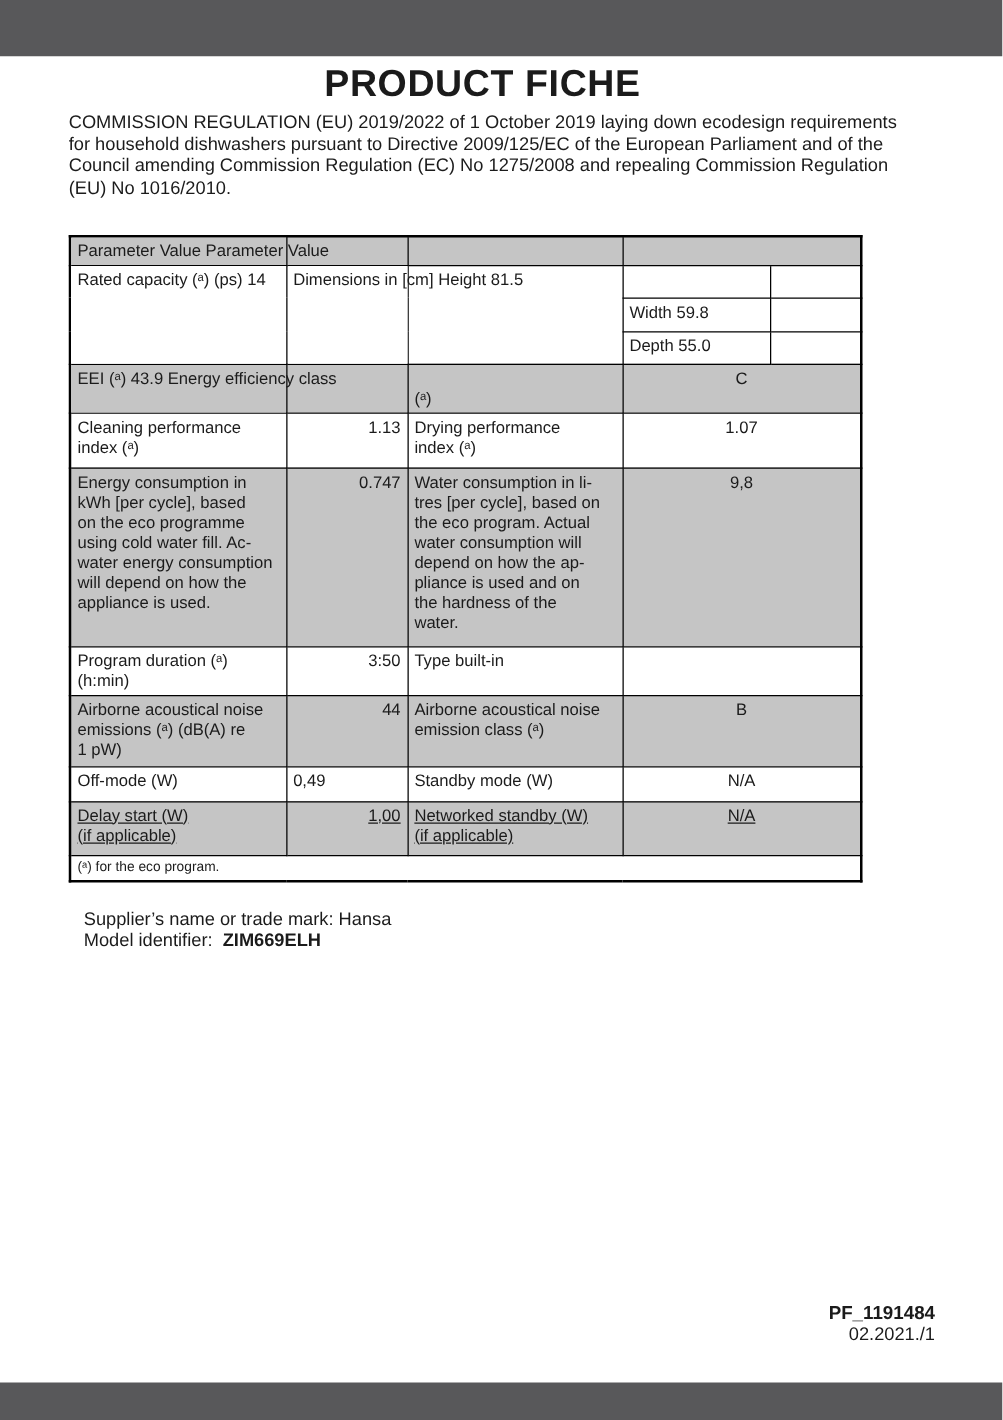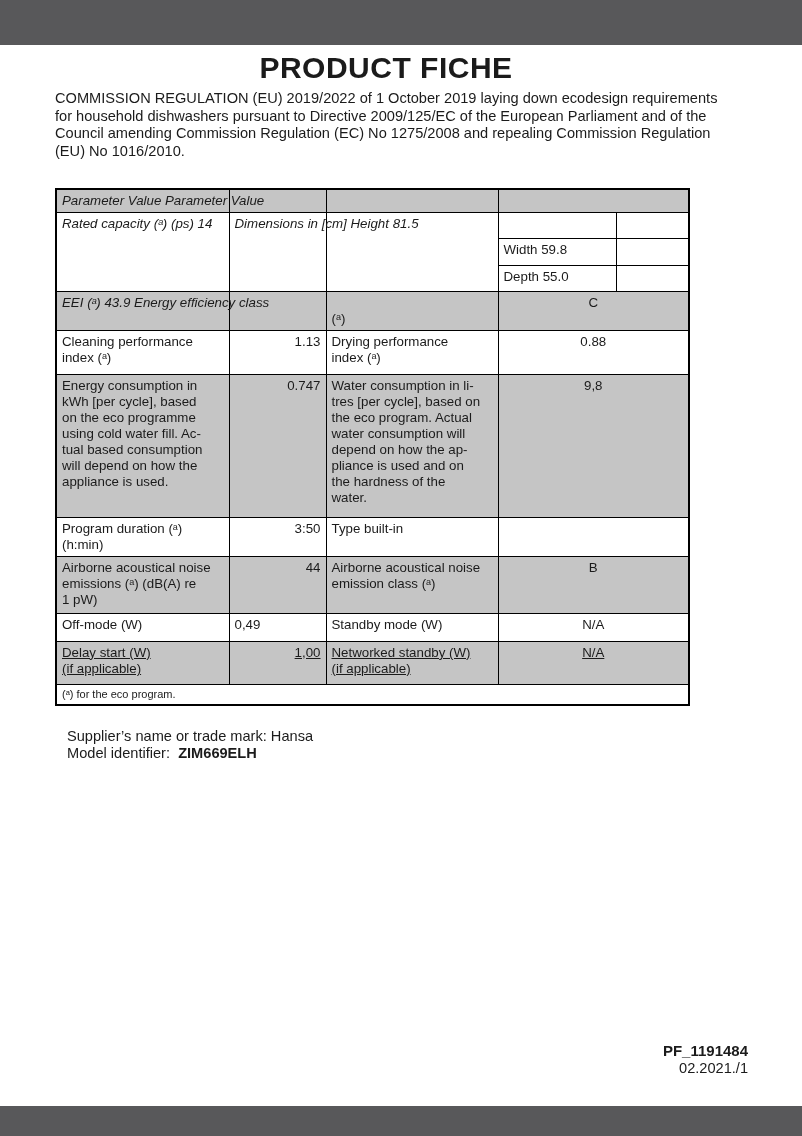--- a/index.html
+++ b/index.html
@@ -49,7 +49,7 @@
   td.rel { position: relative; }
   .spill {
     position: absolute; top: 3px; left: 5px;
-    white-space: nowrap; z-index: 3; pointer-events: none; font-style: italic;
+    white-space: nowrap; z-index: 3; pointer-events: none;
   }
   td.val  { text-align: right; padding-right: 1px; white-space: nowrap; }
   td.valc { text-align: left; white-space: nowrap; margin-left: 21px; }

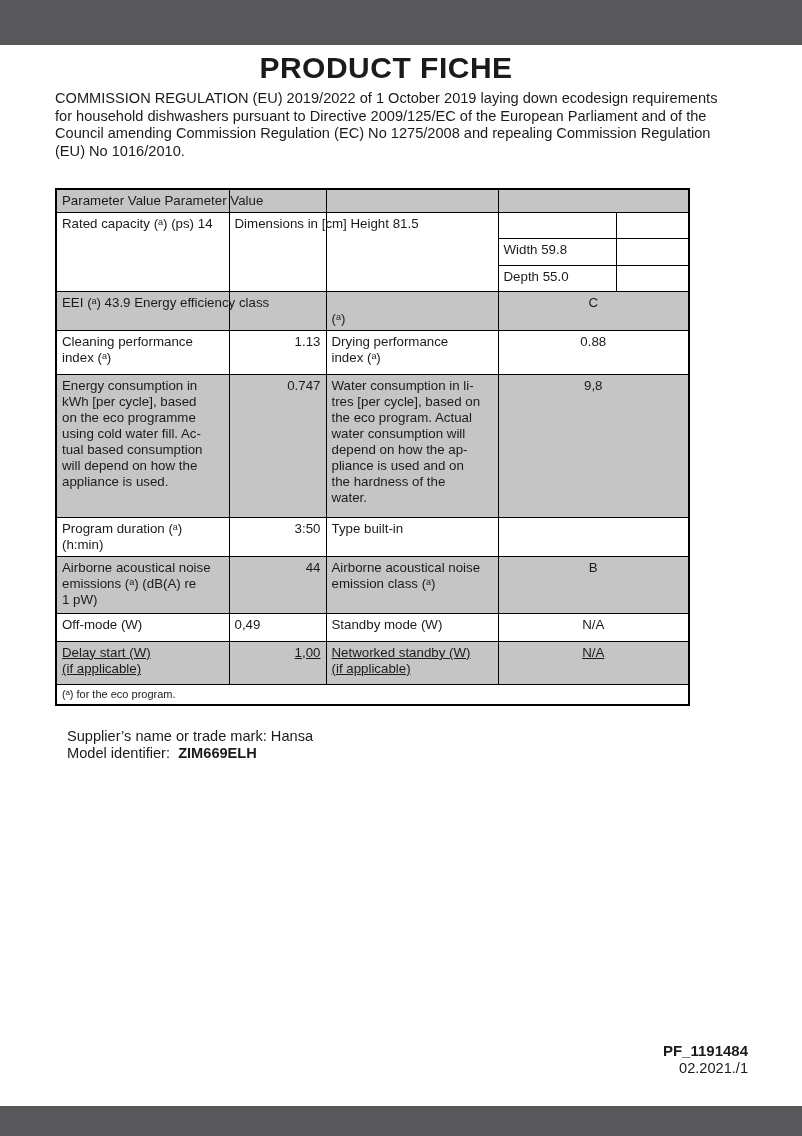--- a/index.html
+++ b/index.html
@@ -139,7 +139,7 @@
       <td class="val">1.13</td>
       <td class="tight">Drying performance
 index (ᵃ)</td>
-      <td colspan="2" class="cval">0.88</td>
+      <td colspan="2" class="cval">1.07</td>
     </tr>
 
     <tr class="r4 gray">

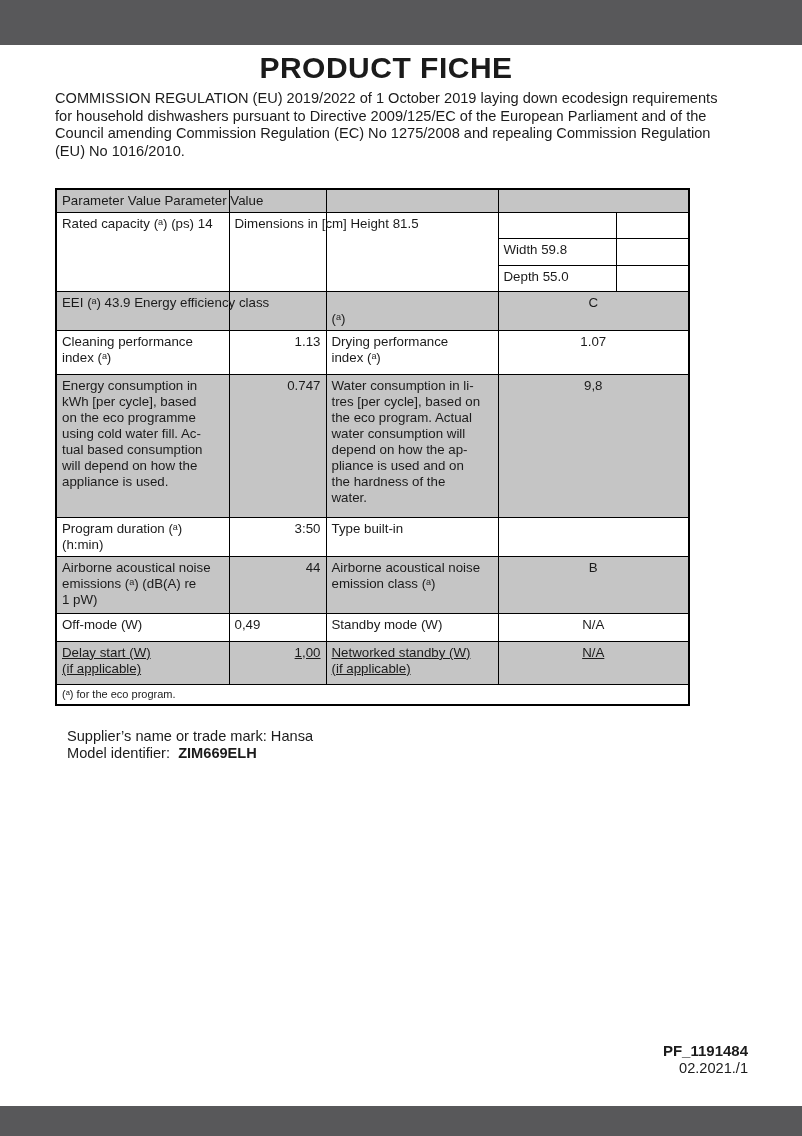--- a/index.html
+++ b/index.html
@@ -147,7 +147,7 @@
 kWh [per cycle], based
 on the eco programme
 using cold water fill. Ac-
-tual based consumption
+water energy consumption
 will depend on how the
 appliance is used.</td>
       <td class="val">0.747</td>

